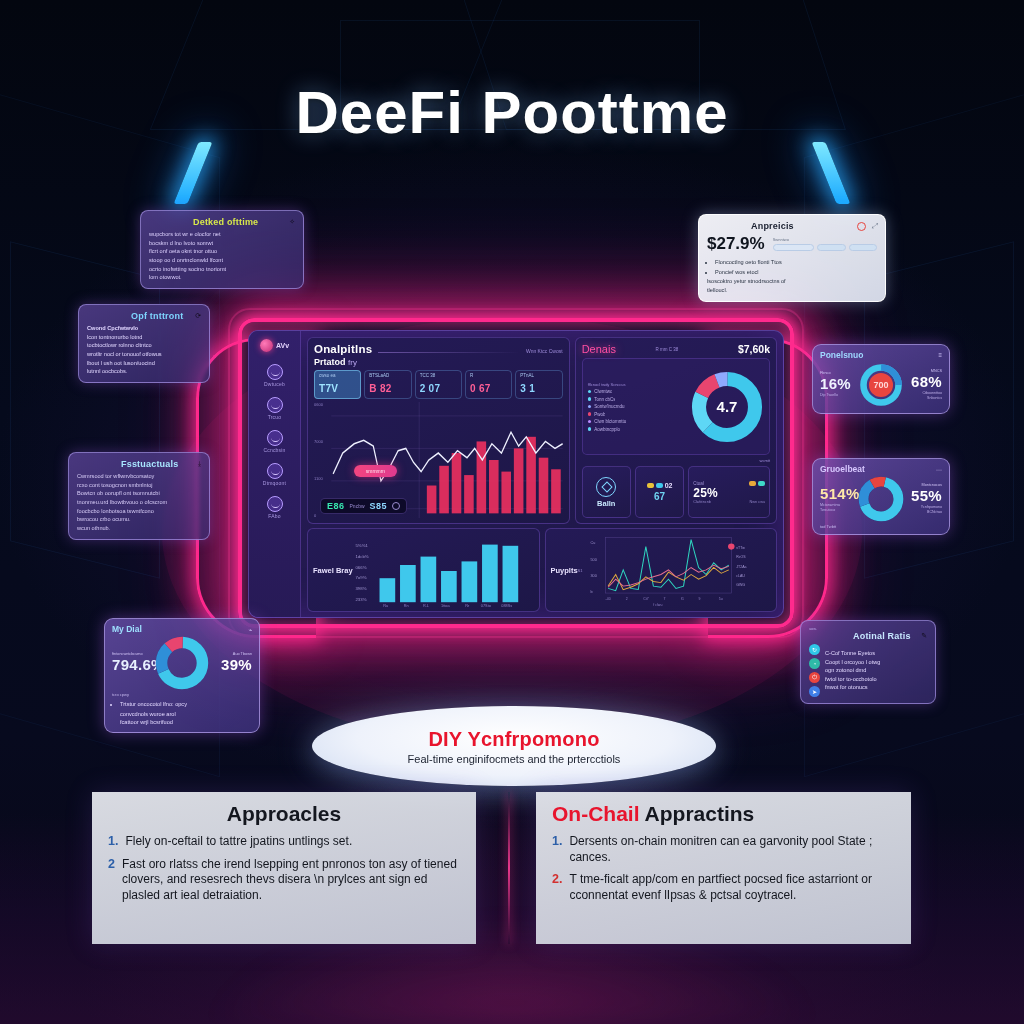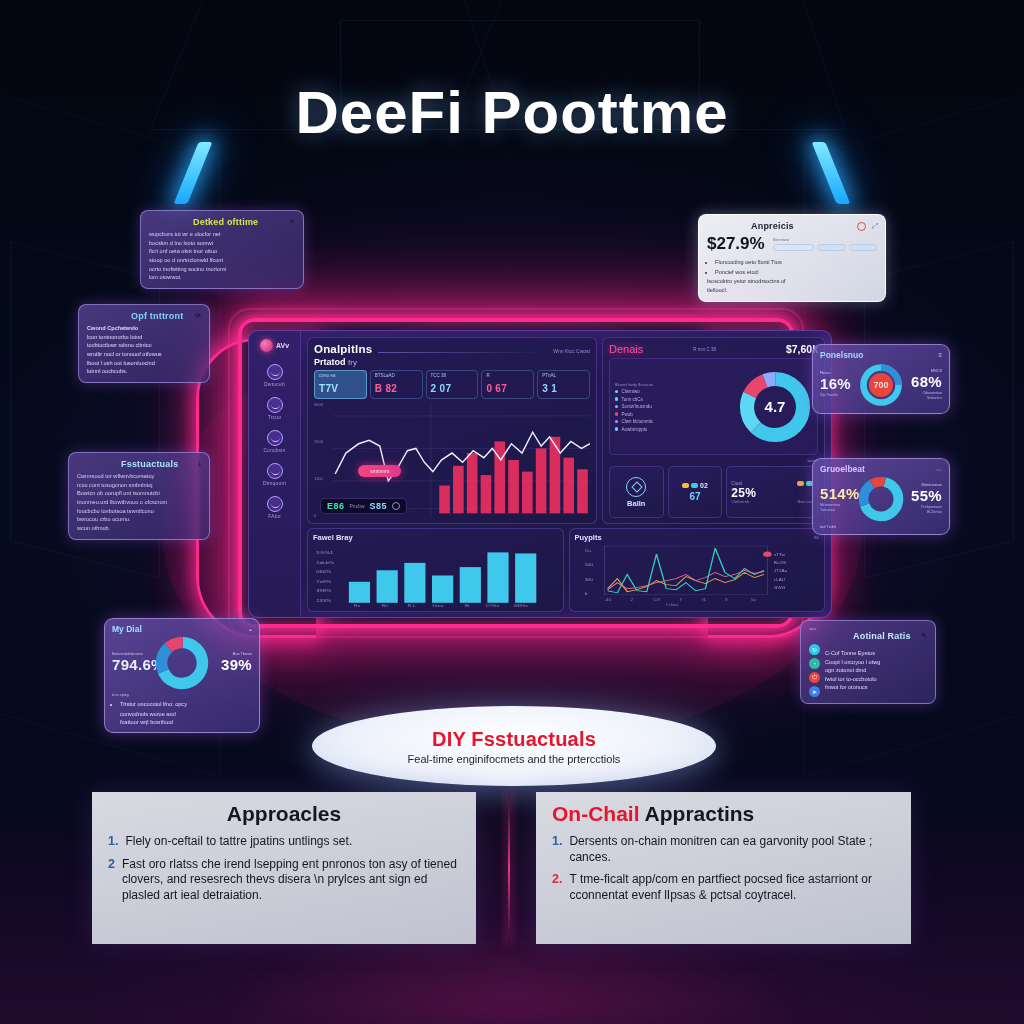--- a/index.html
+++ b/index.html
@@ -89,7 +89,7 @@
 
   
   #dash {
-    position: absolute; left: 248px; top: 330px; width: 584px; height: 288px;
+    position: absolute; left: 248px; top: 330px; width: 536px; height: 288px;
     border-radius: 10px;
     background: linear-gradient(150deg, #2a1c5e 0%, #241a52 35%, #1b1645 100%);
     border: 1px solid rgba(160,110,255,.45);

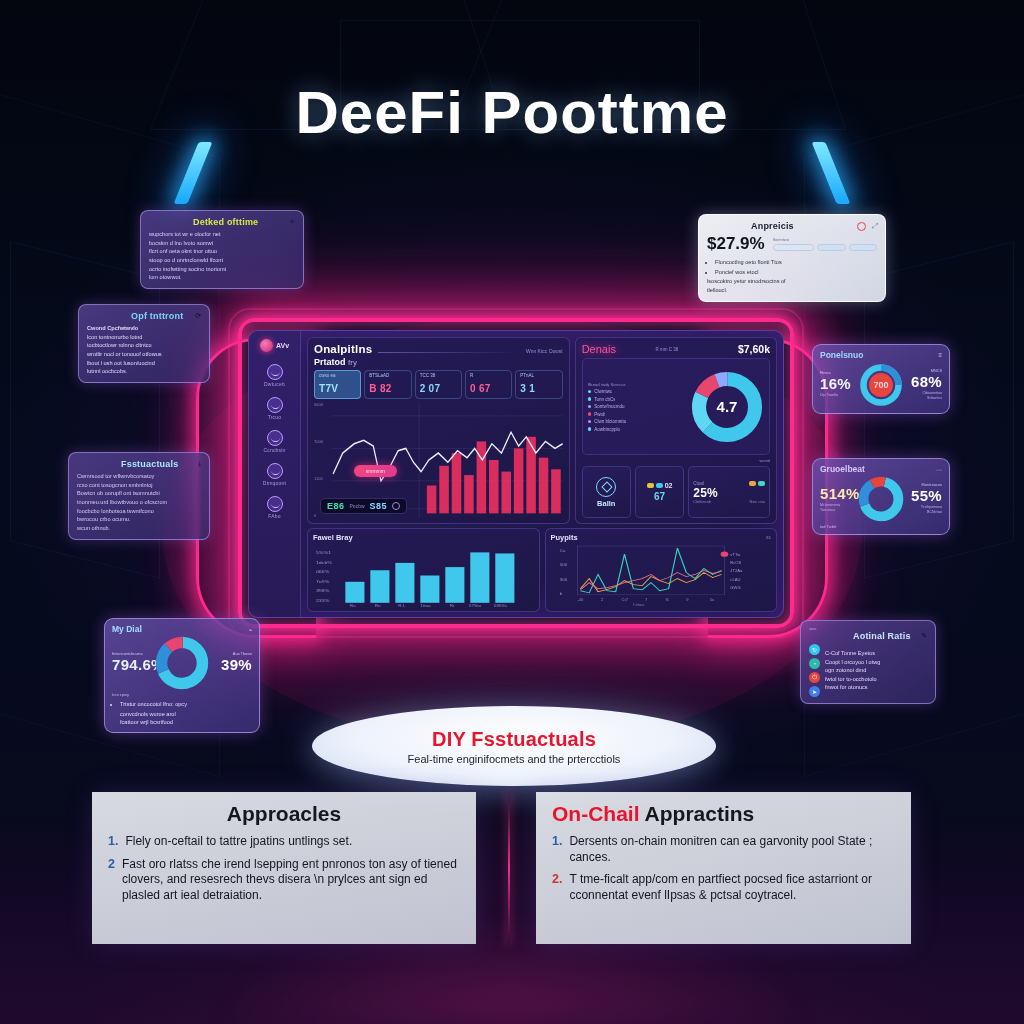--- a/index.html
+++ b/index.html
@@ -225,7 +225,7 @@
     flex:1; min-width:0;
     background: linear-gradient(160deg,#241a56,#1d1747);
     border:1px solid rgba(140,95,230,.35); border-radius:6px;
-    padding:4px 5px; display:flex; flex-direction:column;
+    padding:4px 5px; display:flex; flex-direction:row;
   }
   .bc-head { display:flex; align-items:center; justify-content:space-between; }
   .bc-title { font-size:7.5px; font-weight:bold; color:#e9e2ff; }

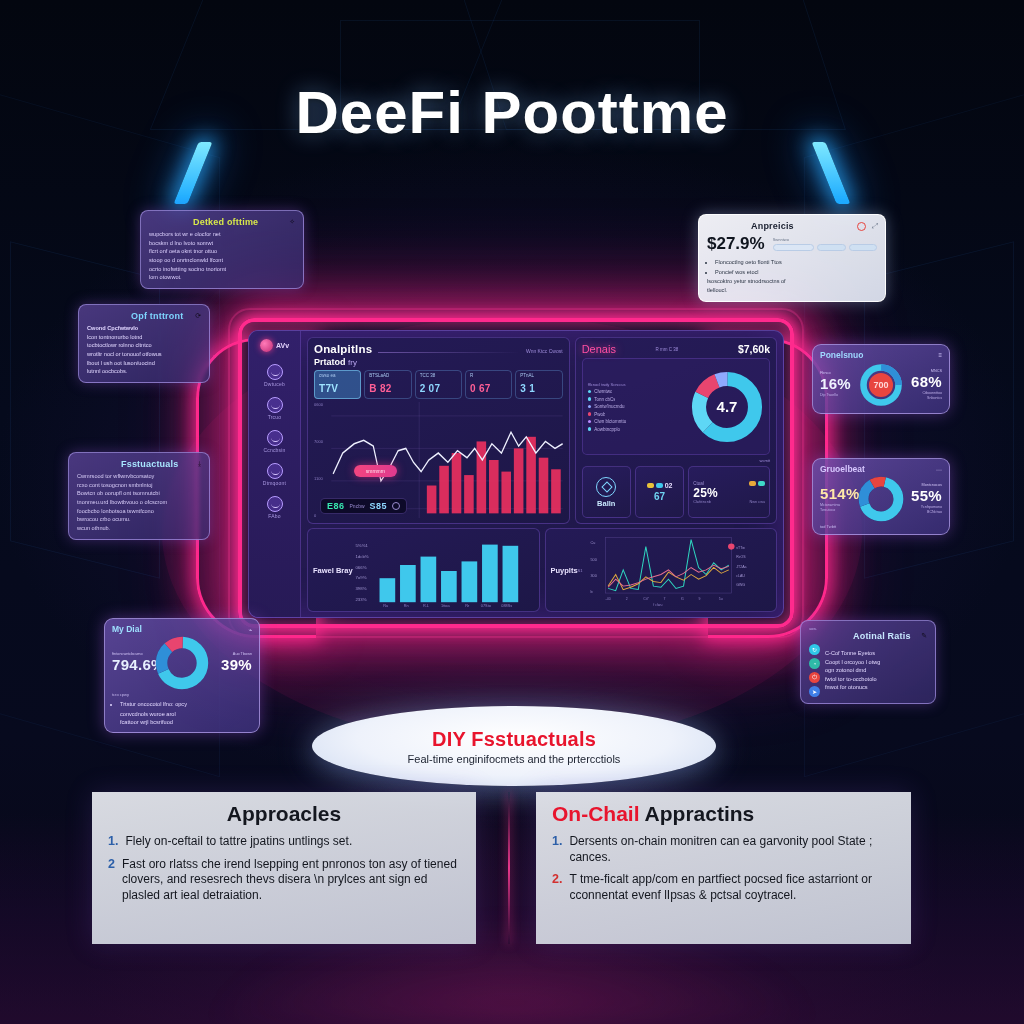--- a/index.html
+++ b/index.html
@@ -817,7 +817,7 @@
 </div>
 
 <div id="pedestal">
-  <div id="ped-title">DIY Fsstuactuals</div>
+  <div id="ped-title">DIY Ycnfrpomono</div>
   <div id="ped-sub">Feal-time enginifocmets and the prtercctiols</div>
 </div>
 

